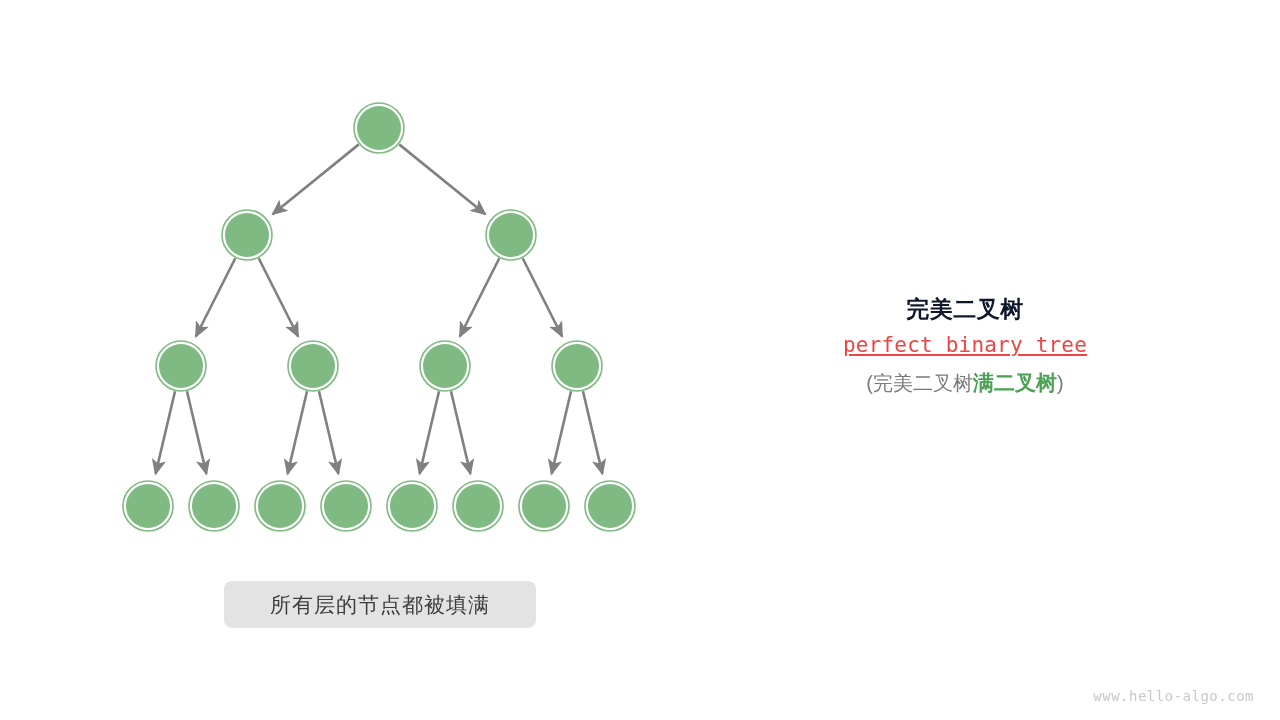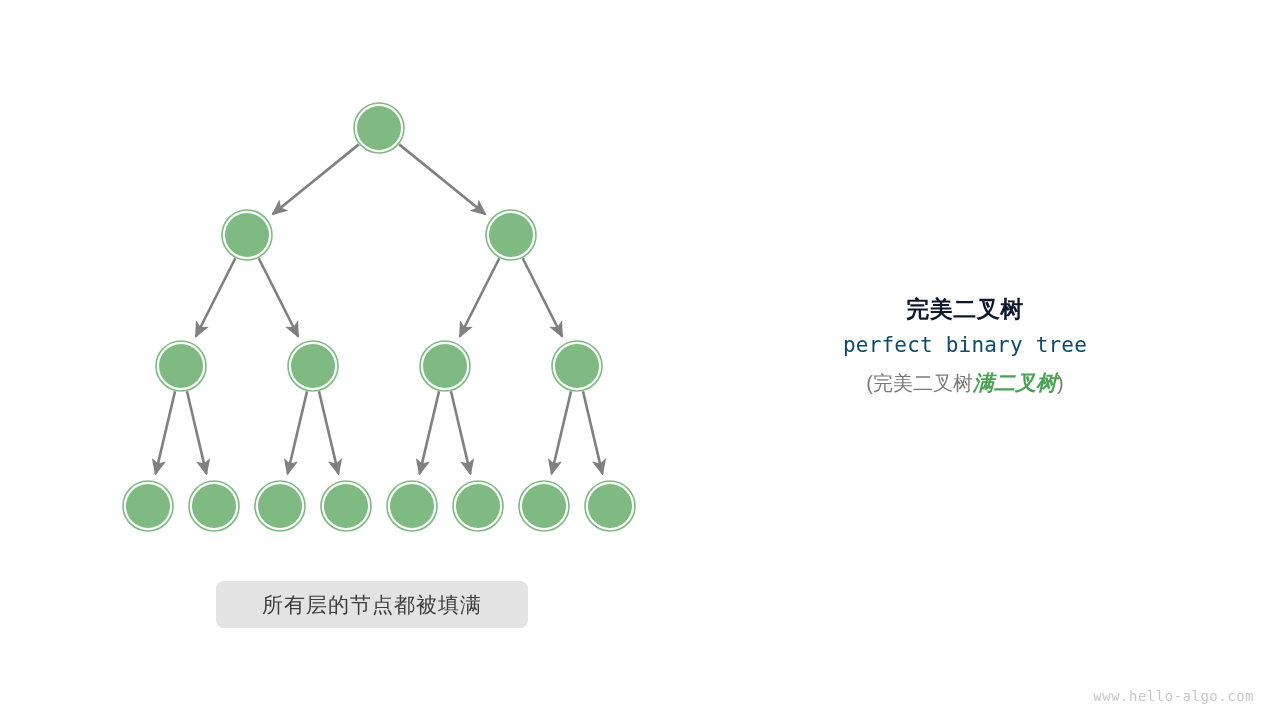--- a/index.html
+++ b/index.html
@@ -40,9 +40,10 @@
   .legend-subtitle {
     font-family: "DejaVu Sans Mono", "Liberation Mono", monospace;
     font-size: 21px;
-    color: #0c4a6e;
+    color: #ef4444;
     line-height: 38px;
     letter-spacing: 0.2px;
+    text-decoration: underline;
   }
   .legend-alias {
     font-size: 20px;

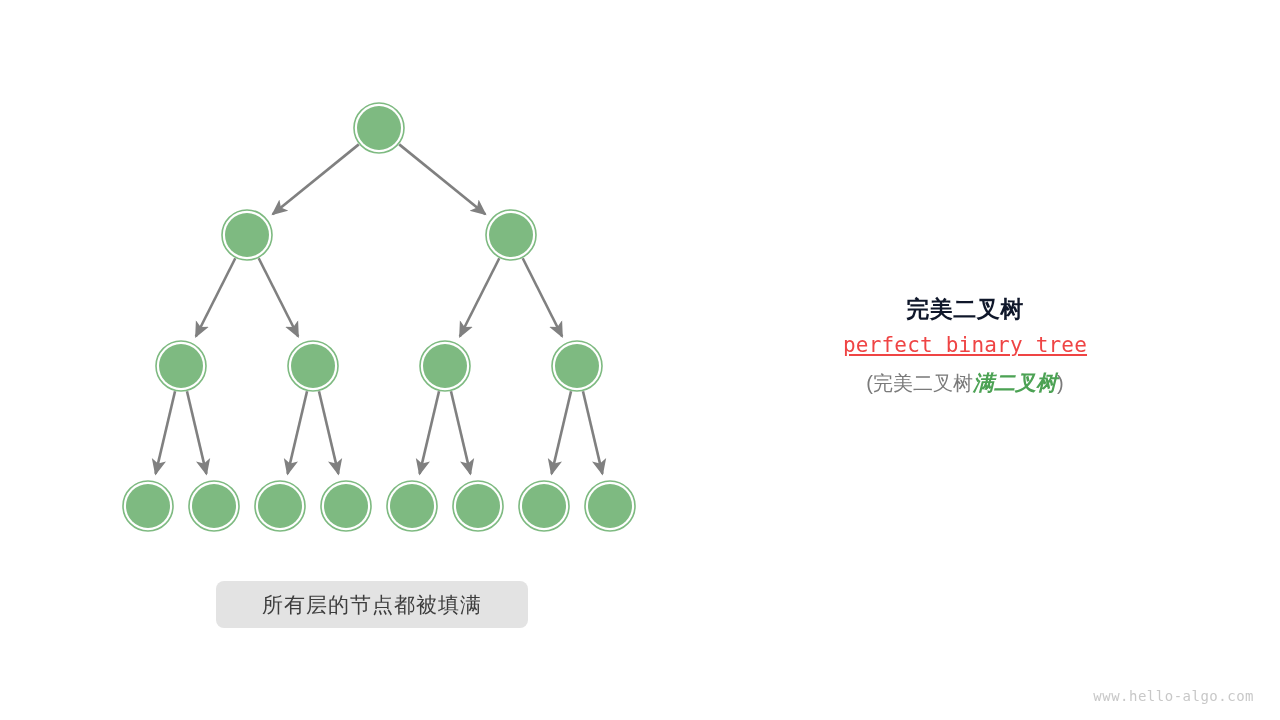--- a/index.html
+++ b/index.html
@@ -54,7 +54,6 @@
     color: #4ca254;
     font-weight: bold;
     font-size: 21px;
-    font-style: italic;
   }
 
   .caption-pill {

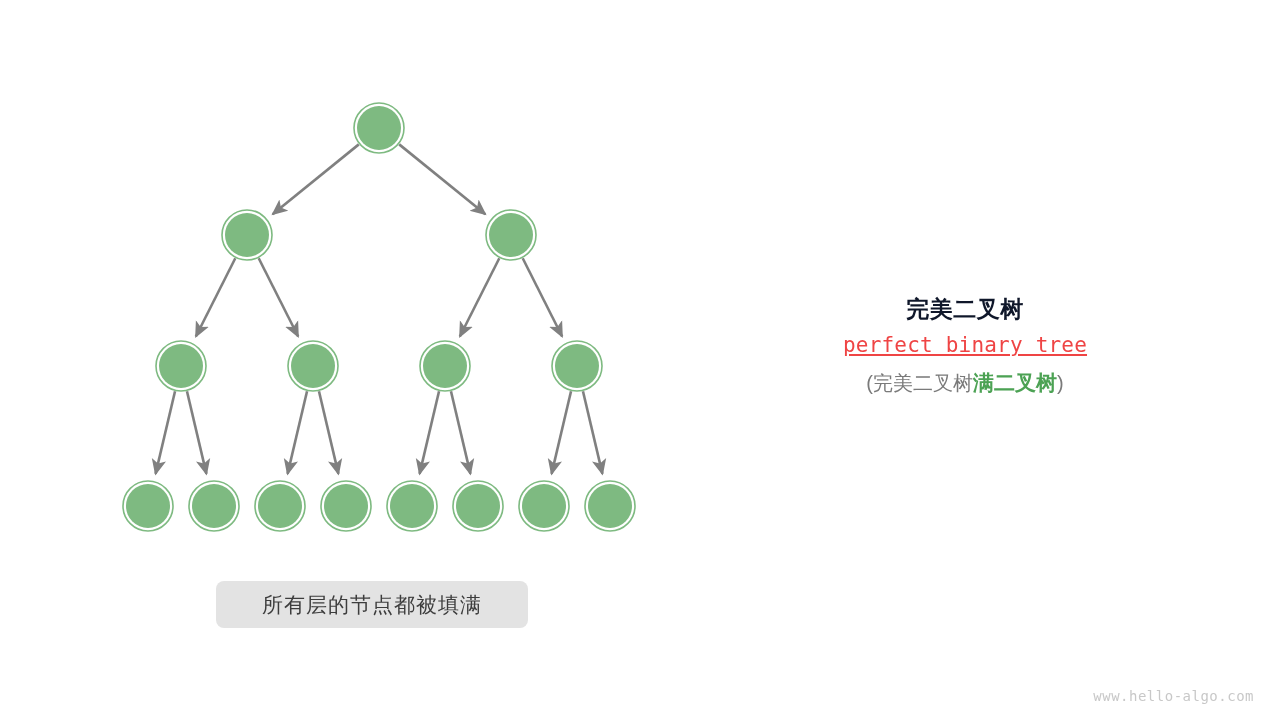--- a/index.html
+++ b/index.html
@@ -58,7 +58,7 @@
 
   .caption-pill {
     position: absolute;
-    left: 216px;
+    left: 224px;
     top: 581px;
     width: 312px;
     height: 47px;

